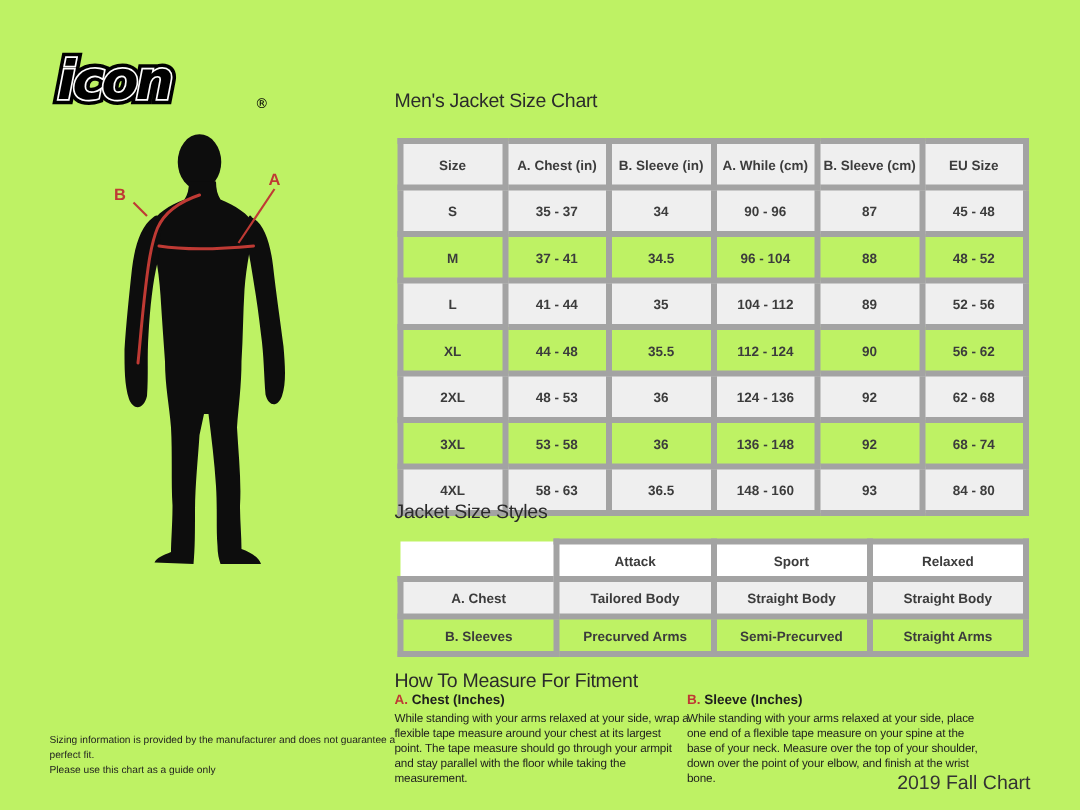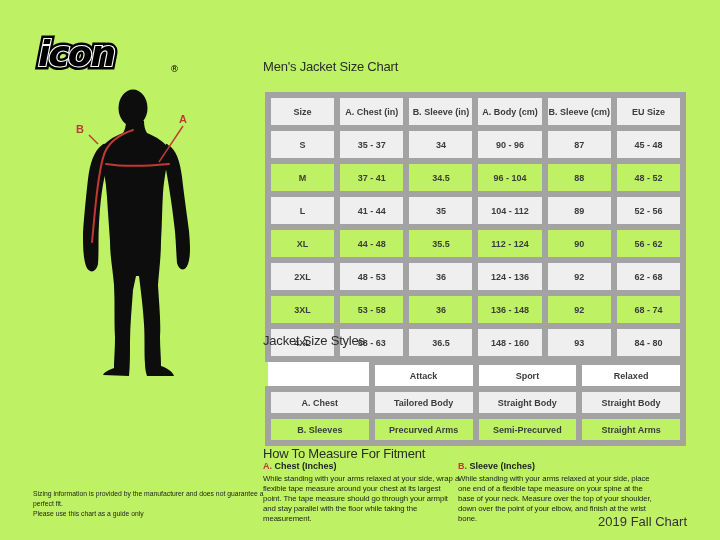--- a/index.html
+++ b/index.html
@@ -28,7 +28,7 @@
   .size-table-wrap  { position:absolute; left:265px; top:92px; }
   .style-table-wrap { position:absolute; left:265px; top:359px; }
   td, th {
-    border:6px solid #a3a3a3; text-align:center; vertical-align:middle;
+    border:4px solid #a3a3a3; text-align:center; vertical-align:middle;
     font-size:9px; font-weight:bold; color:#3c3c3c; padding:0;
   }
   .size-table td, .size-table th { height:27px; }

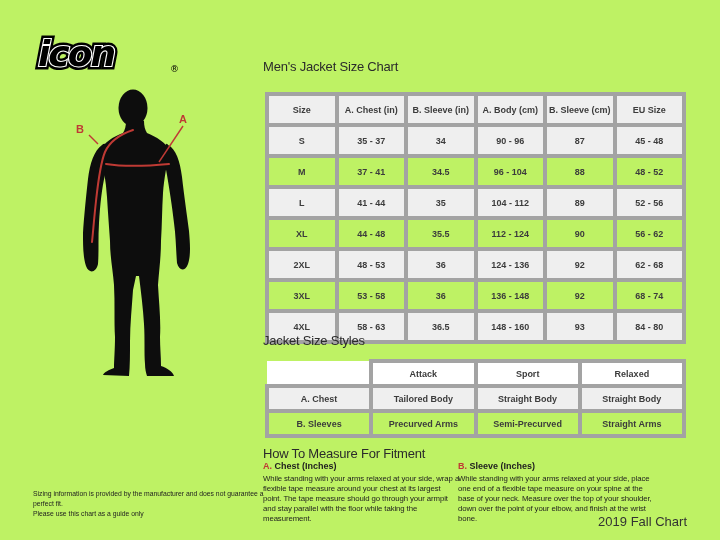--- a/index.html
+++ b/index.html
@@ -141,7 +141,7 @@
         <th>Size</th>
         <th>A. Chest (in)</th>
         <th>B. Sleeve (in)</th>
-        <th>A. Body (cm)</th>
+        <th>A. While (cm)</th>
         <th>B. Sleeve (cm)</th>
         <th>EU Size</th>
       </tr>

